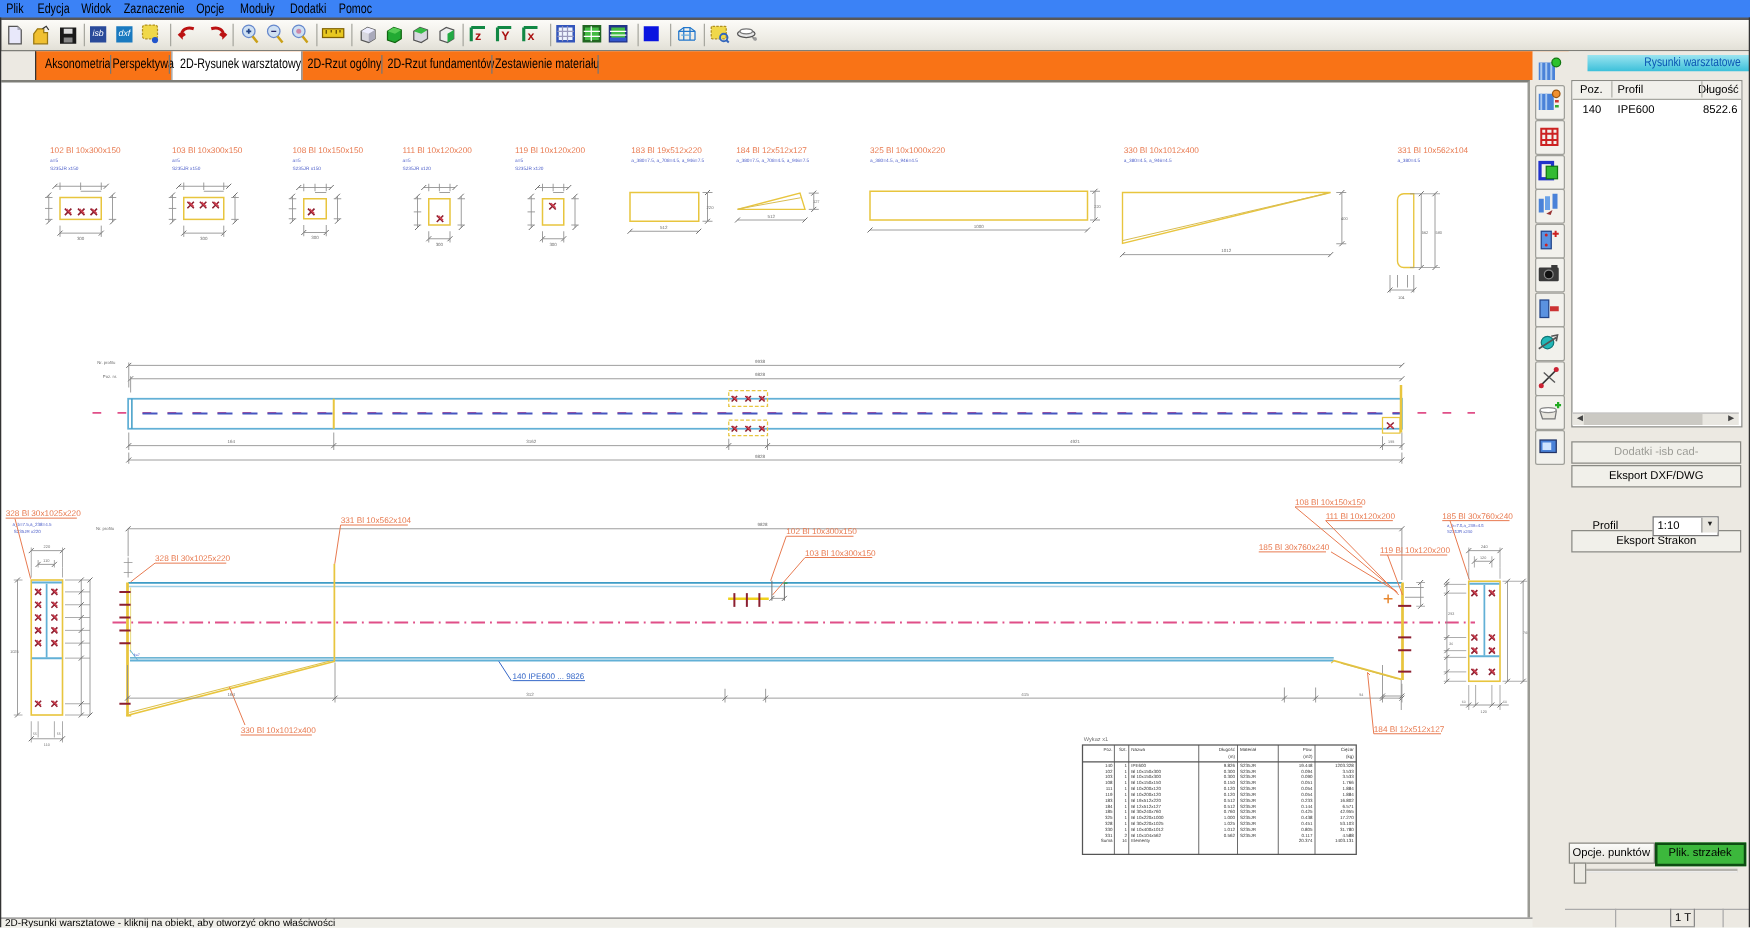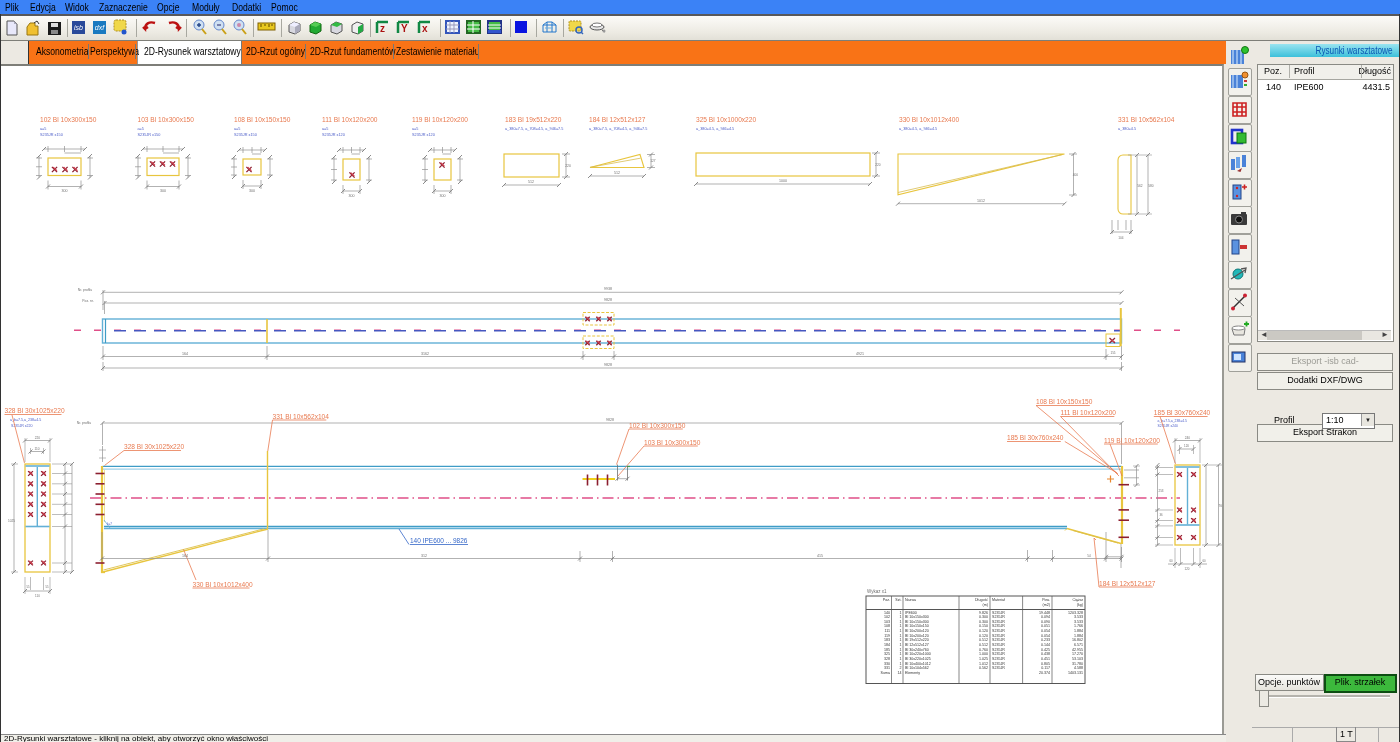--- a/index.html
+++ b/index.html
@@ -849,7 +849,7 @@
       </div>
   <span style="position:absolute;left:8px;top:17px;font-size:9px">140</span>
   <span style="position:absolute;left:36px;top:17px;font-size:9px">IPE600</span>
-  <span style="position:absolute;right:3px;top:17px;font-size:9px">4431.5</span>
+  <span style="position:absolute;right:3px;top:17px;font-size:9px">8522.6</span>
   <div style="position:absolute;left:0px;top:265px;width:133px;height:9px;background:#e9e7e1;border-top:1px solid #bbb;">
     <span style="position:absolute;left:2px;top:-1px;font-size:8px;color:#444">◄</span>
     <span style="position:absolute;right:2px;top:-1px;font-size:8px;color:#444">►</span>

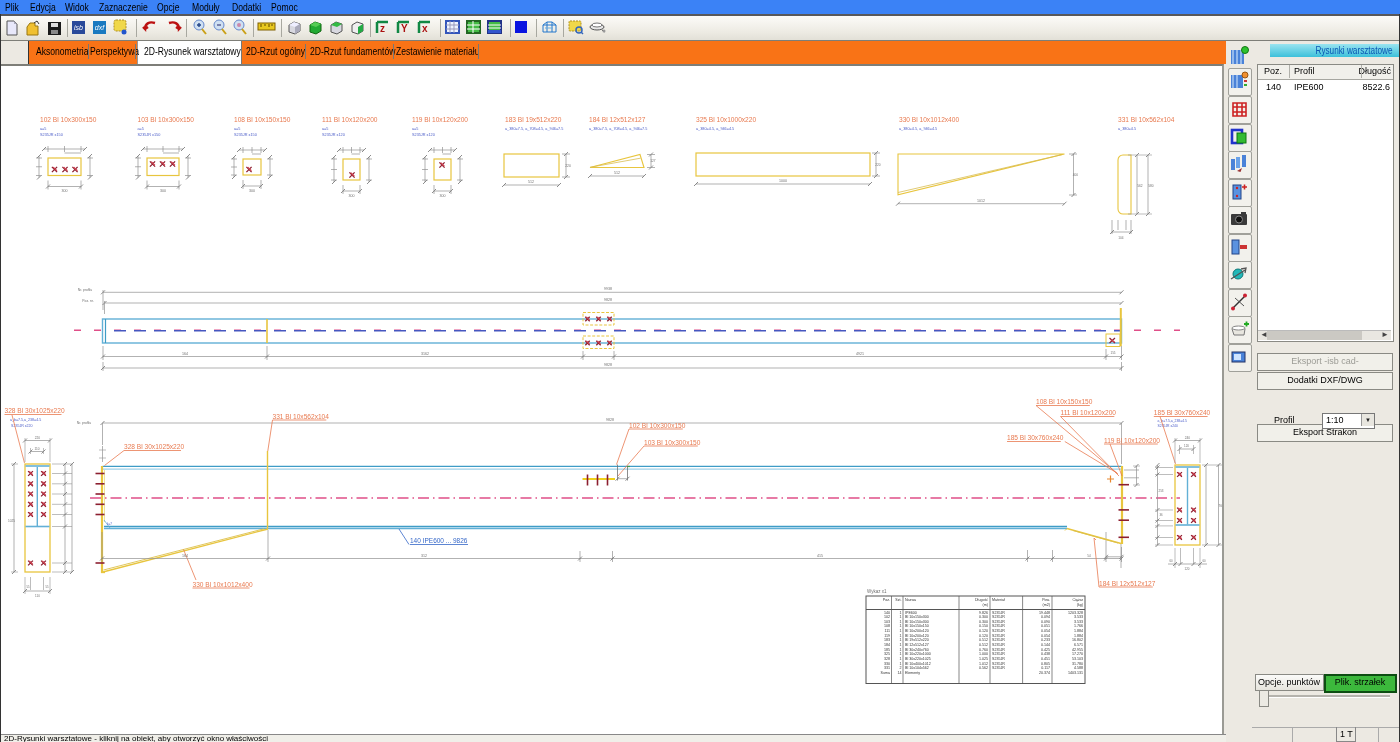--- a/index.html
+++ b/index.html
@@ -856,7 +856,7 @@
     <div style="position:absolute;left:9px;top:0px;width:95px;height:9px;background:#cbc9c3"></div>
   </div>
 </div>
-<div class="pbtn" style="top:312px;color:#9c9c96">Eksport -isb cad-</div>
+<div class="pbtn" style="top:312px;color:#9c9c96">Dodatki -isb cad-</div>
 <div class="pbtn" style="top:331px;">Dodatki DXF/DWG</div>
 <div class="pbtn" style="top:350px;margin-top:33px;">Eksport Strakon</div>
 <span style="position:absolute;left:22px;top:374px;font-size:9px">Profil</span>

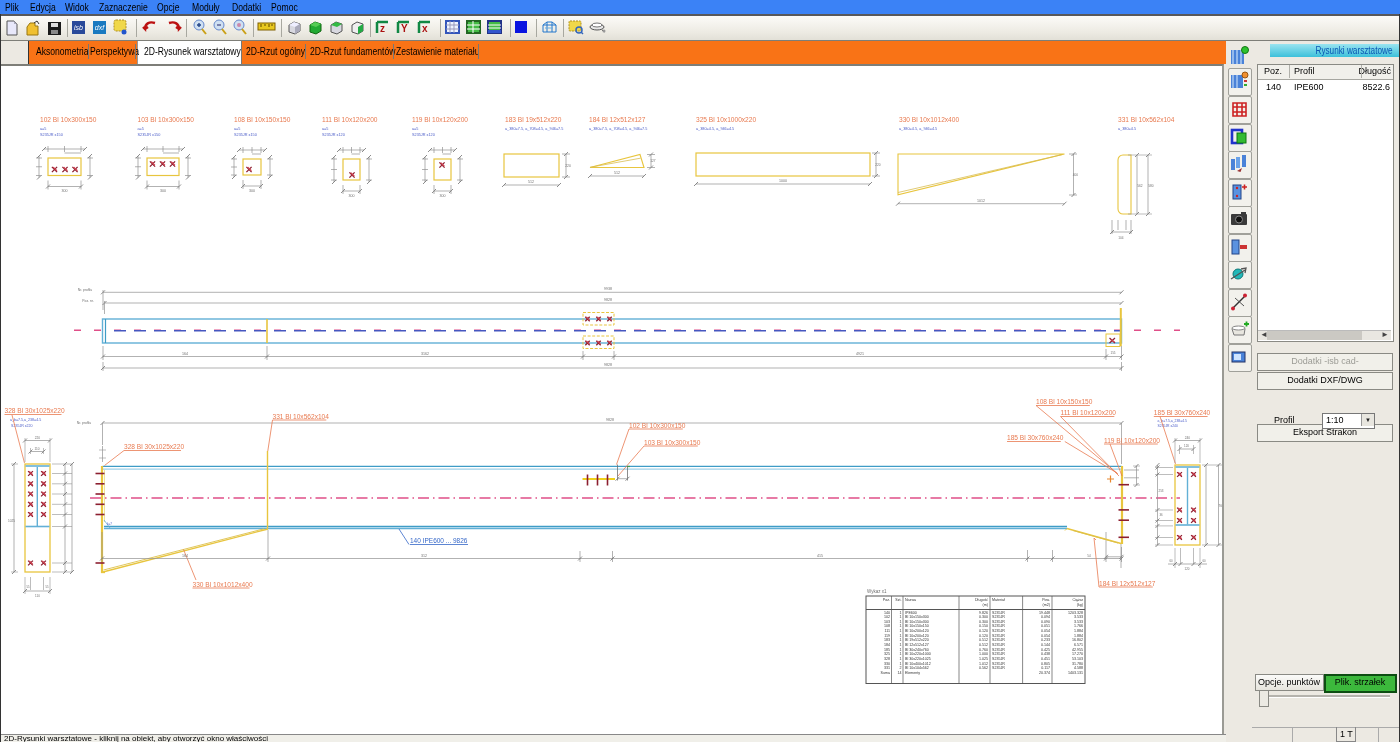--- a/index.html
+++ b/index.html
@@ -857,7 +857,7 @@
   </div>
 </div>
 <div class="pbtn" style="top:312px;color:#9c9c96">Dodatki -isb cad-</div>
-<div class="pbtn" style="top:331px;">Dodatki DXF/DWG</div>
+<div class="pbtn" style="top:331px;">Eksport DXF/DWG</div>
 <div class="pbtn" style="top:350px;margin-top:33px;">Eksport Strakon</div>
 <span style="position:absolute;left:22px;top:374px;font-size:9px">Profil</span>
 <div id="combo">

